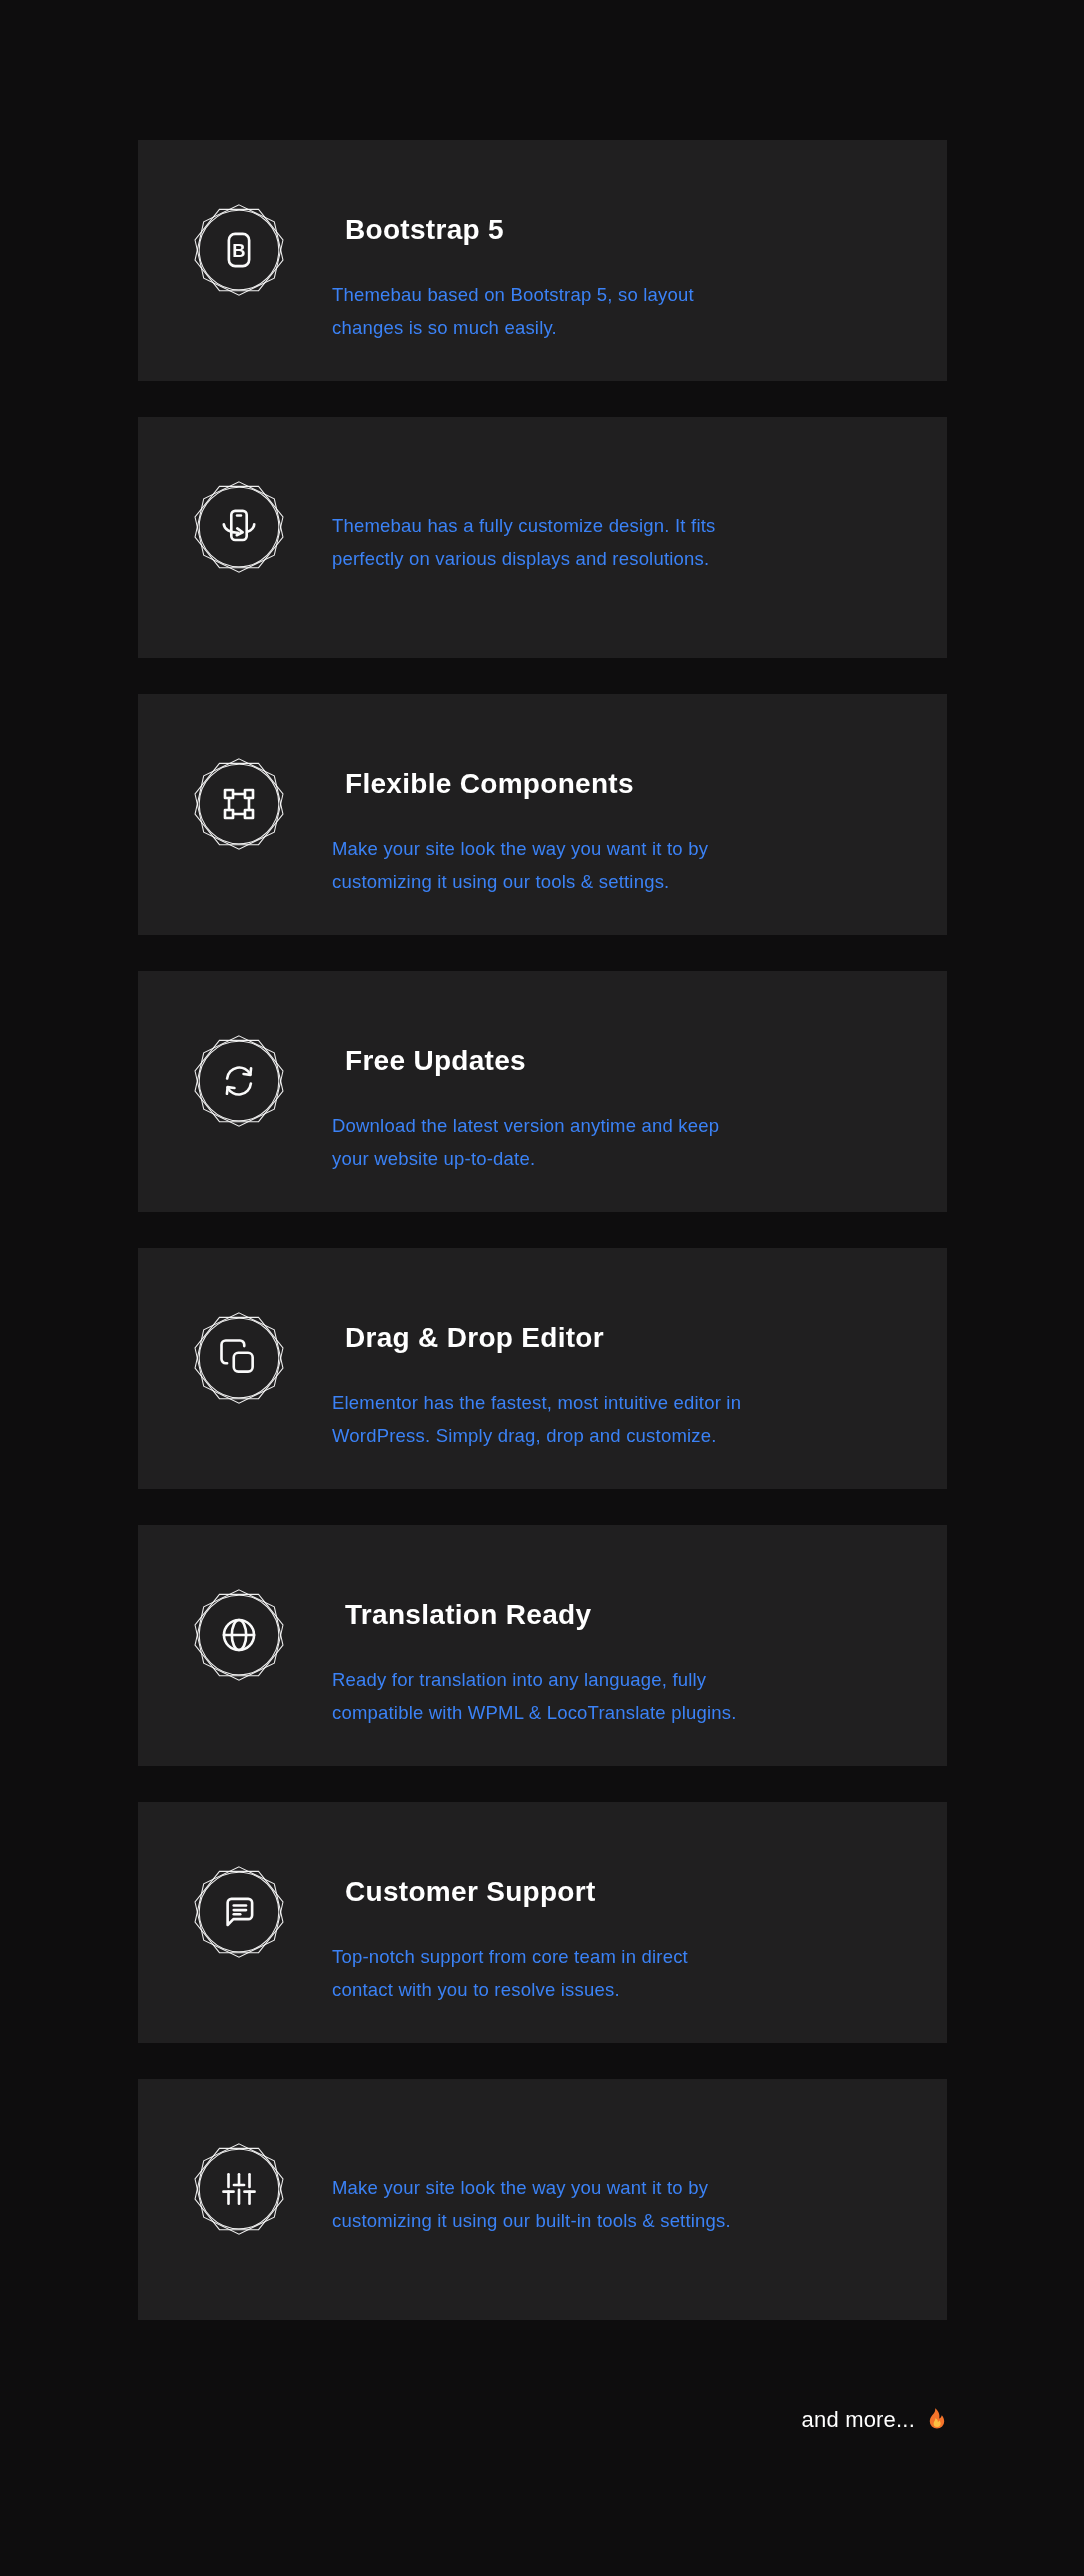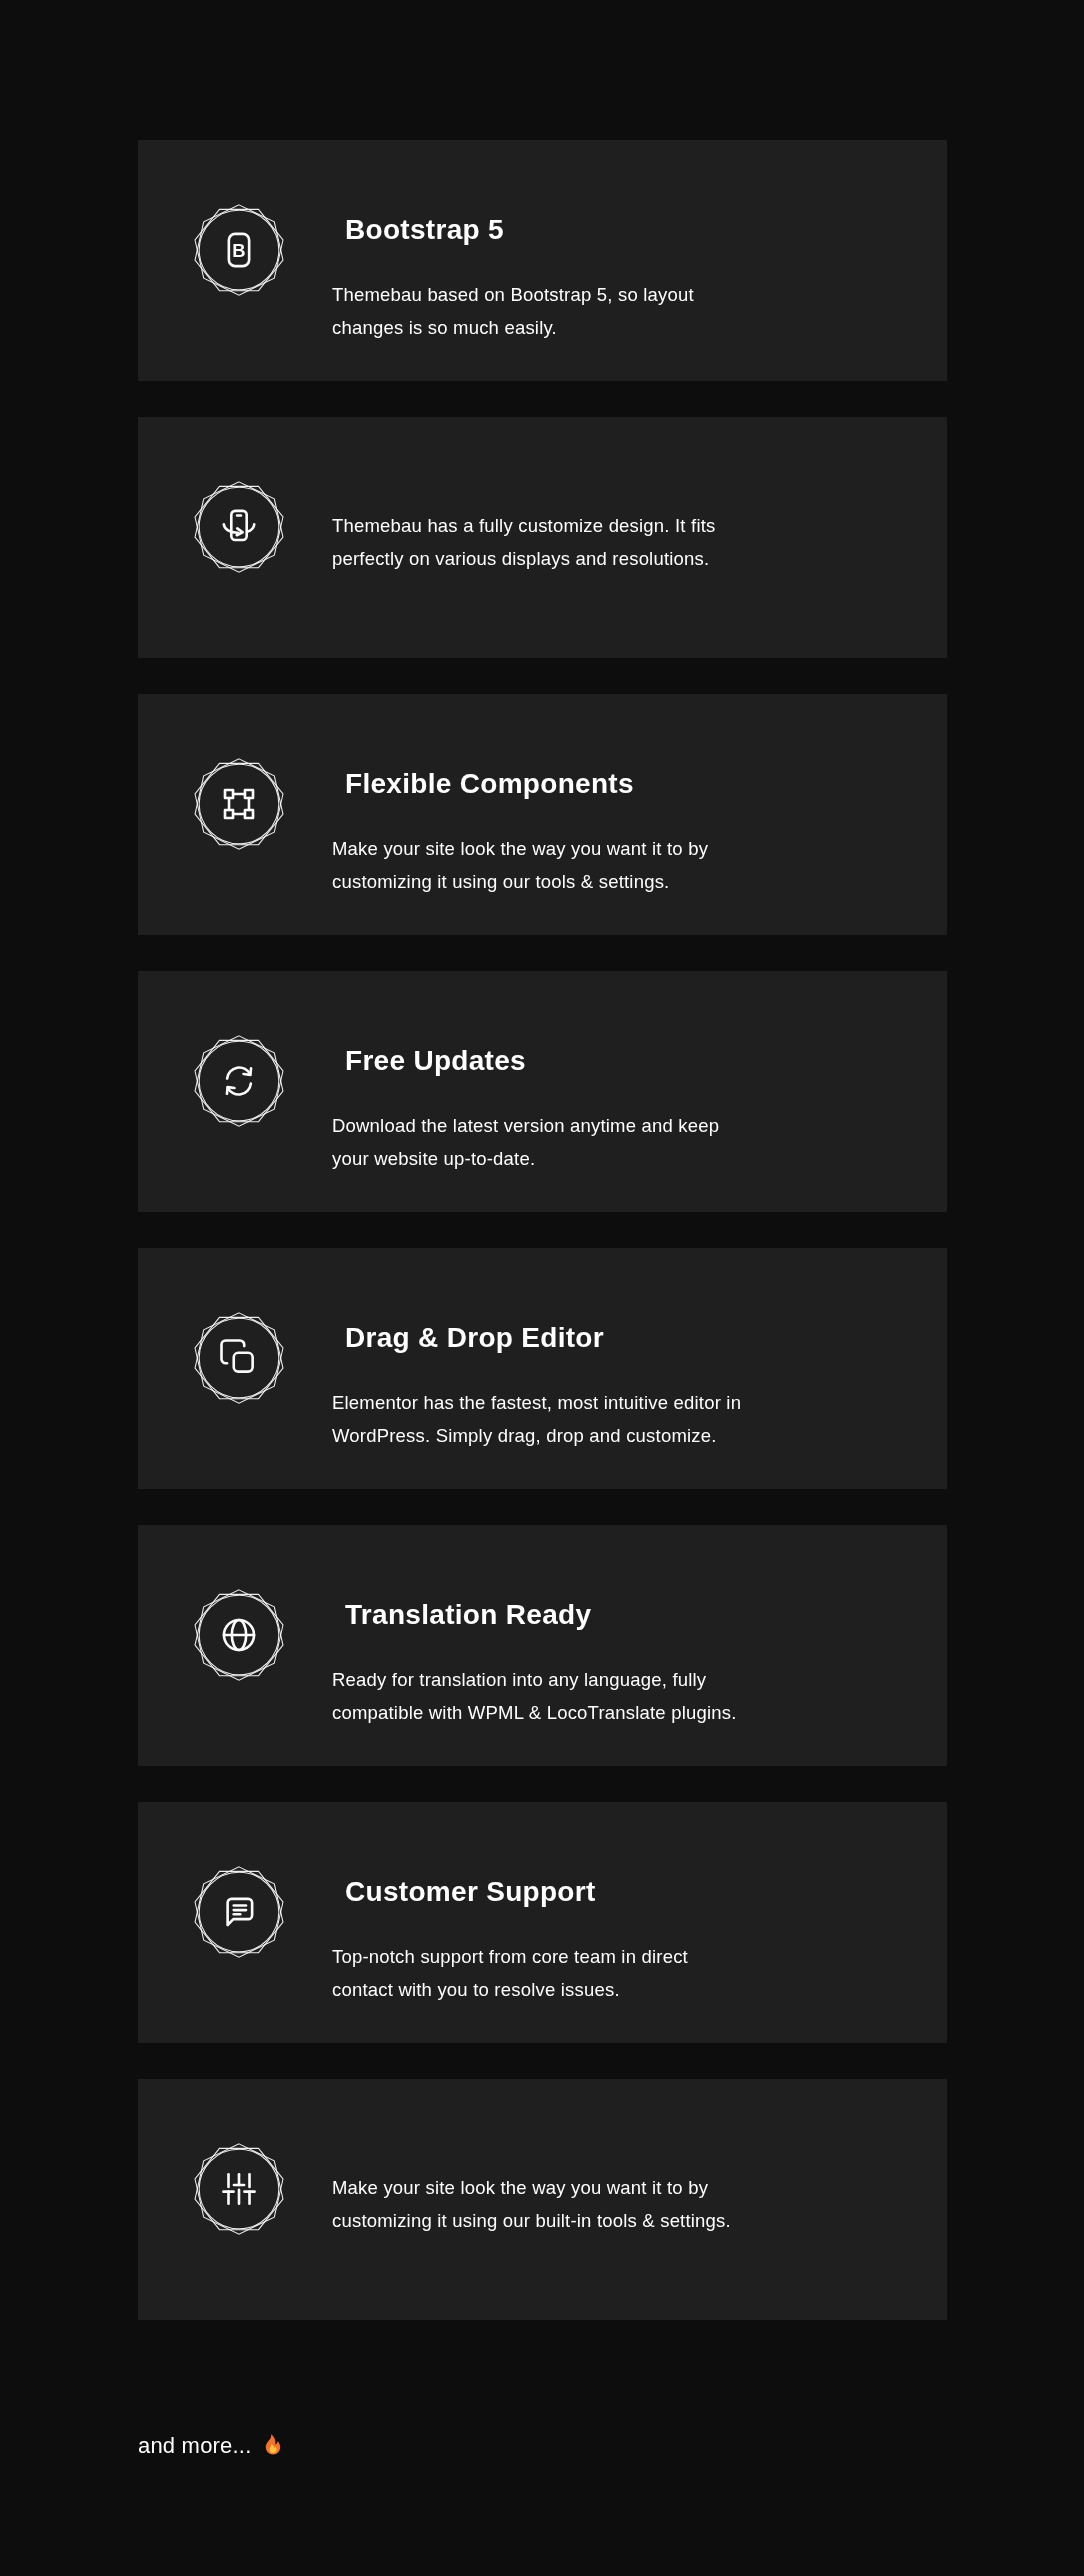--- a/index.html
+++ b/index.html
@@ -70,7 +70,7 @@
     line-height: 33px;
     font-weight: 400;
     letter-spacing: 0.2px;
-    color: #ffffff;
+    color: #3b82f6;
     white-space: pre-line;
   }
   .footer {

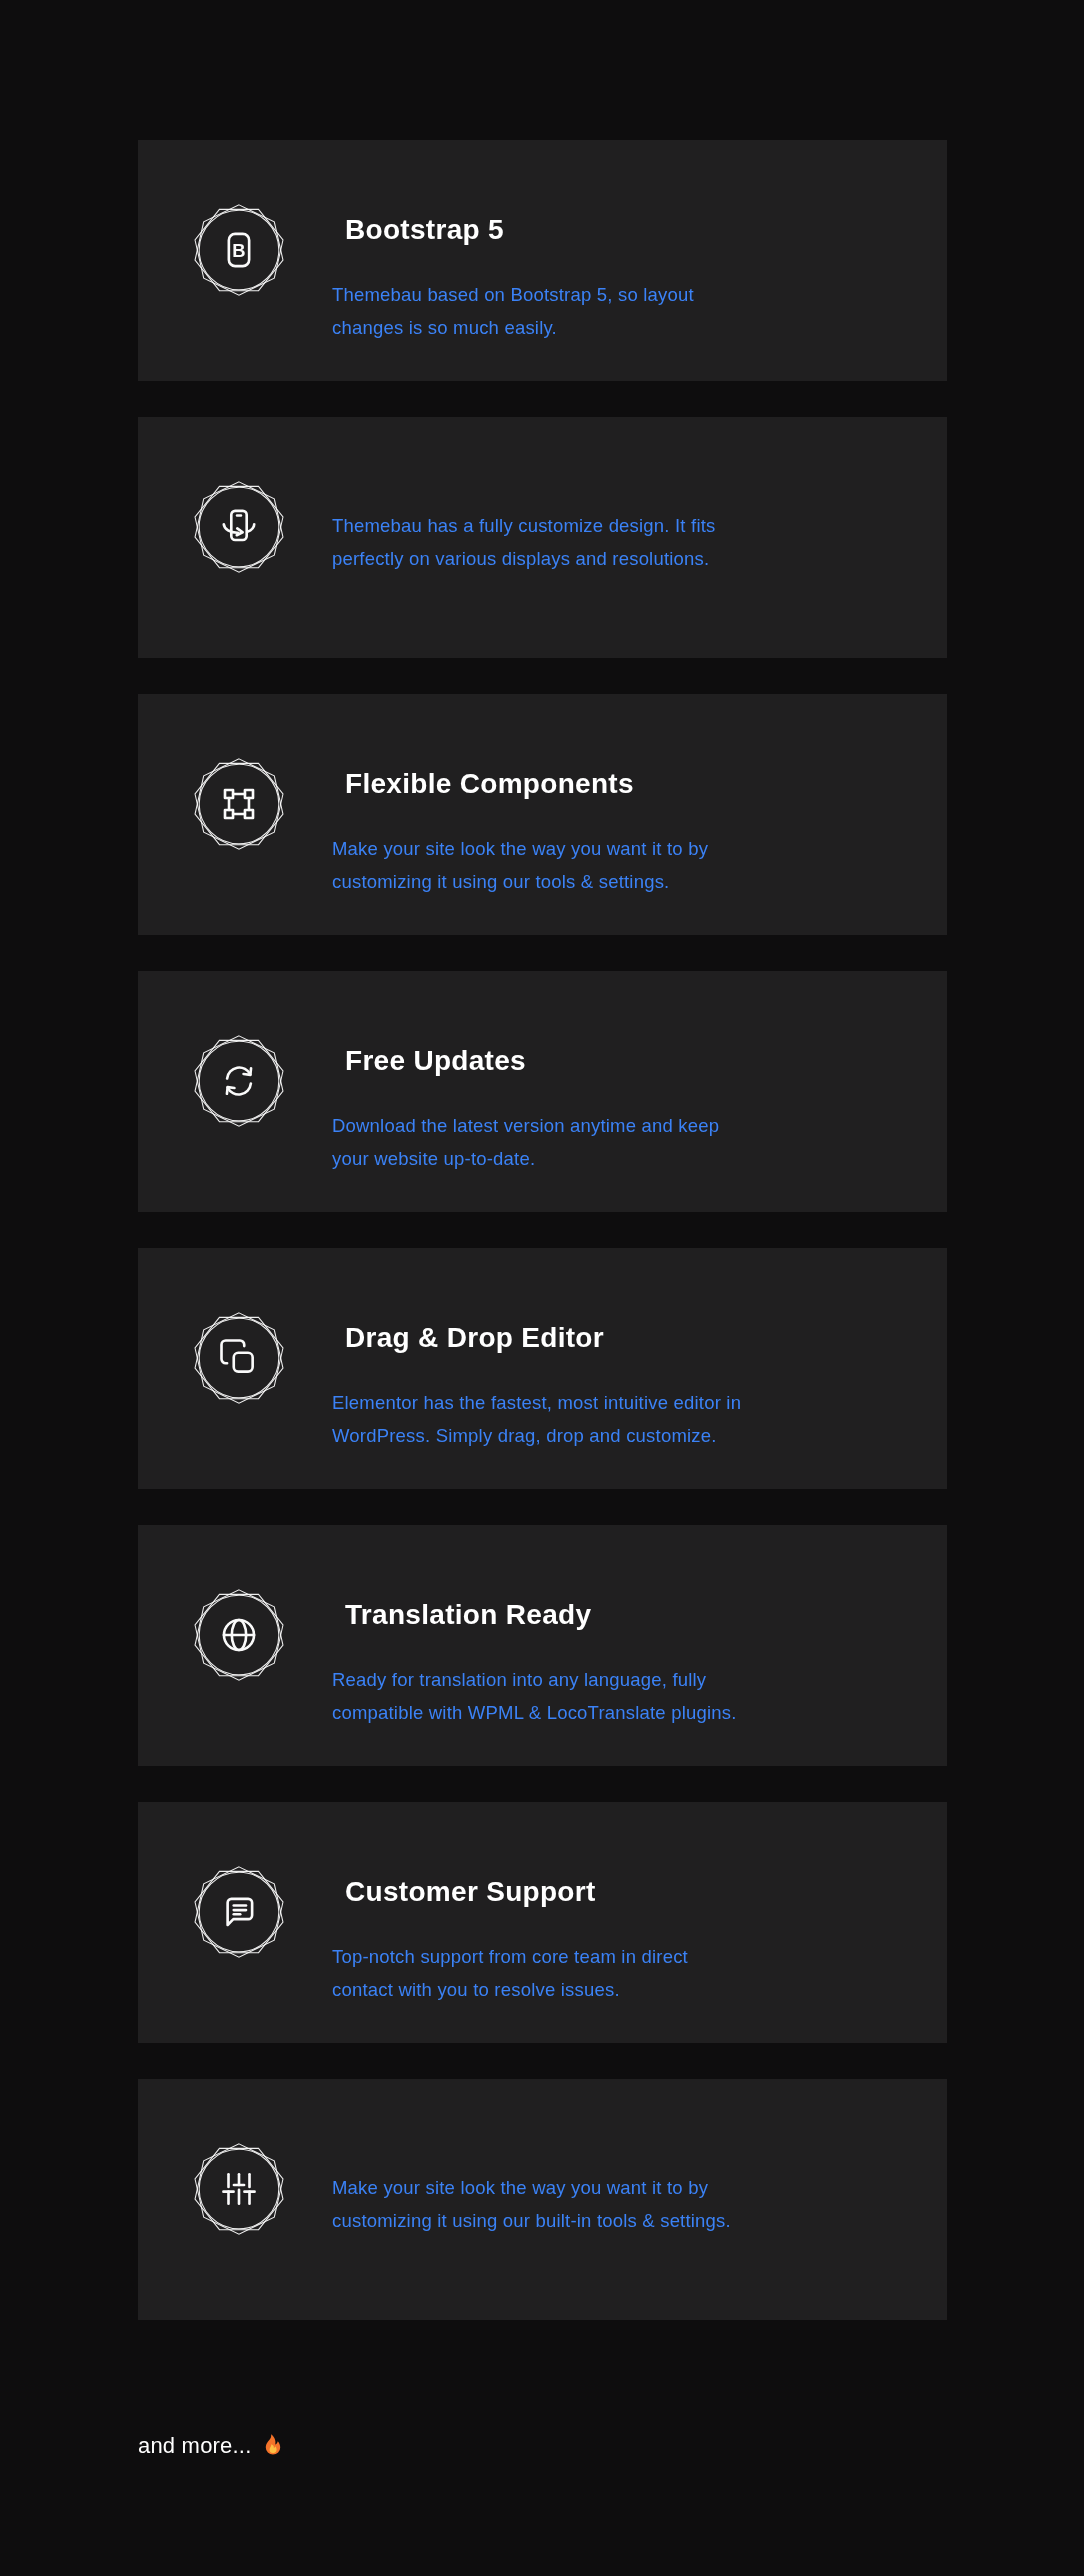--- a/index.html
+++ b/index.html
@@ -74,8 +74,8 @@
     white-space: pre-line;
   }
   .footer {
-    margin-top: 113px;
-    text-align: left;
+    margin-top: 87px;
+    text-align: right;
     color: #ffffff;
     font-size: 22px;
     font-weight: 500;

